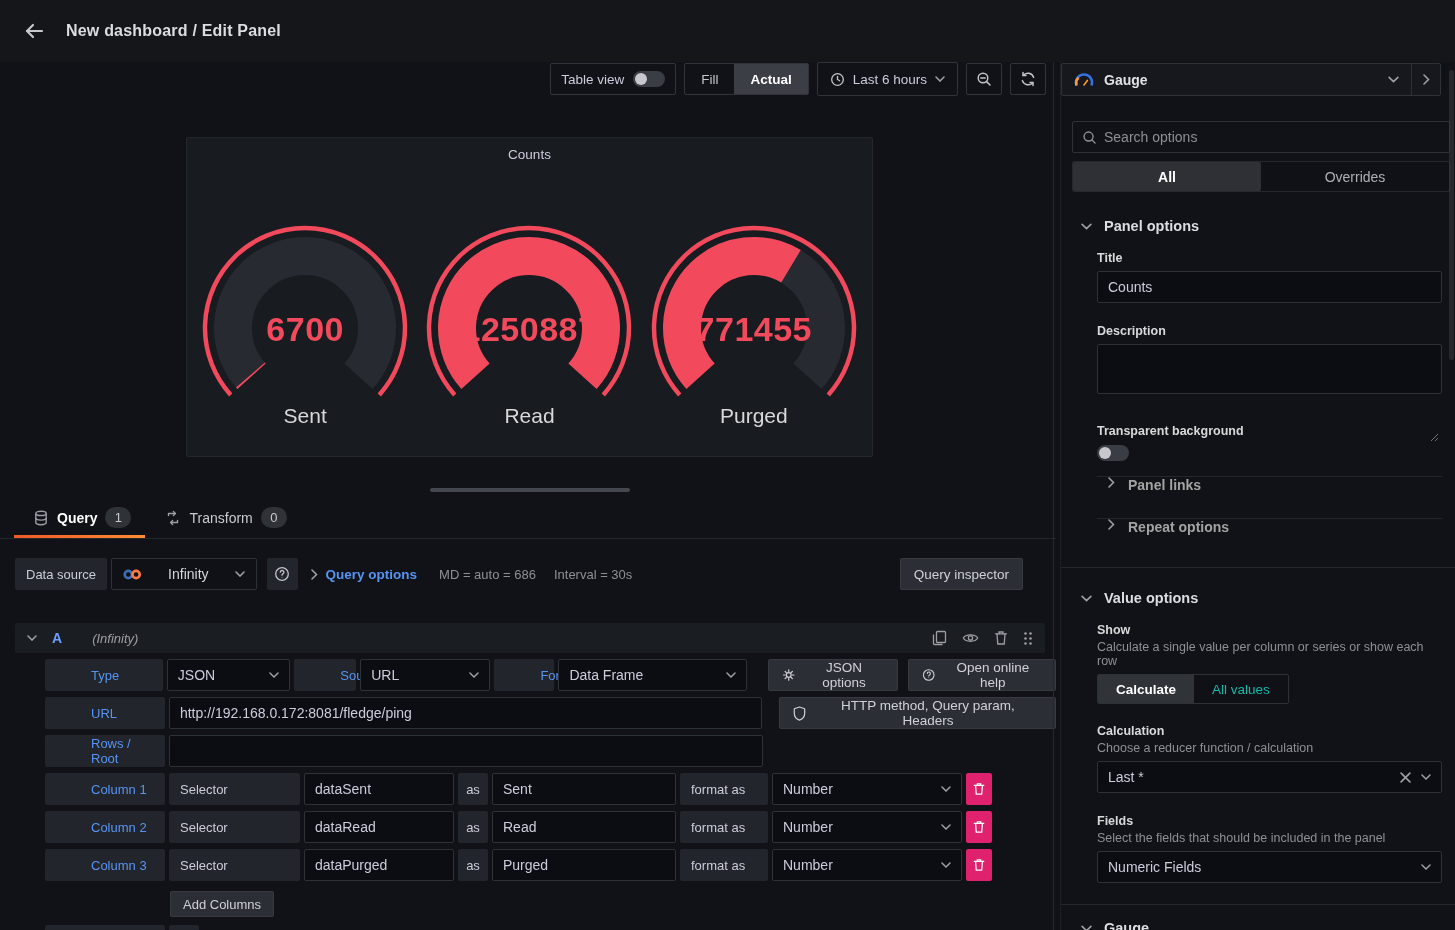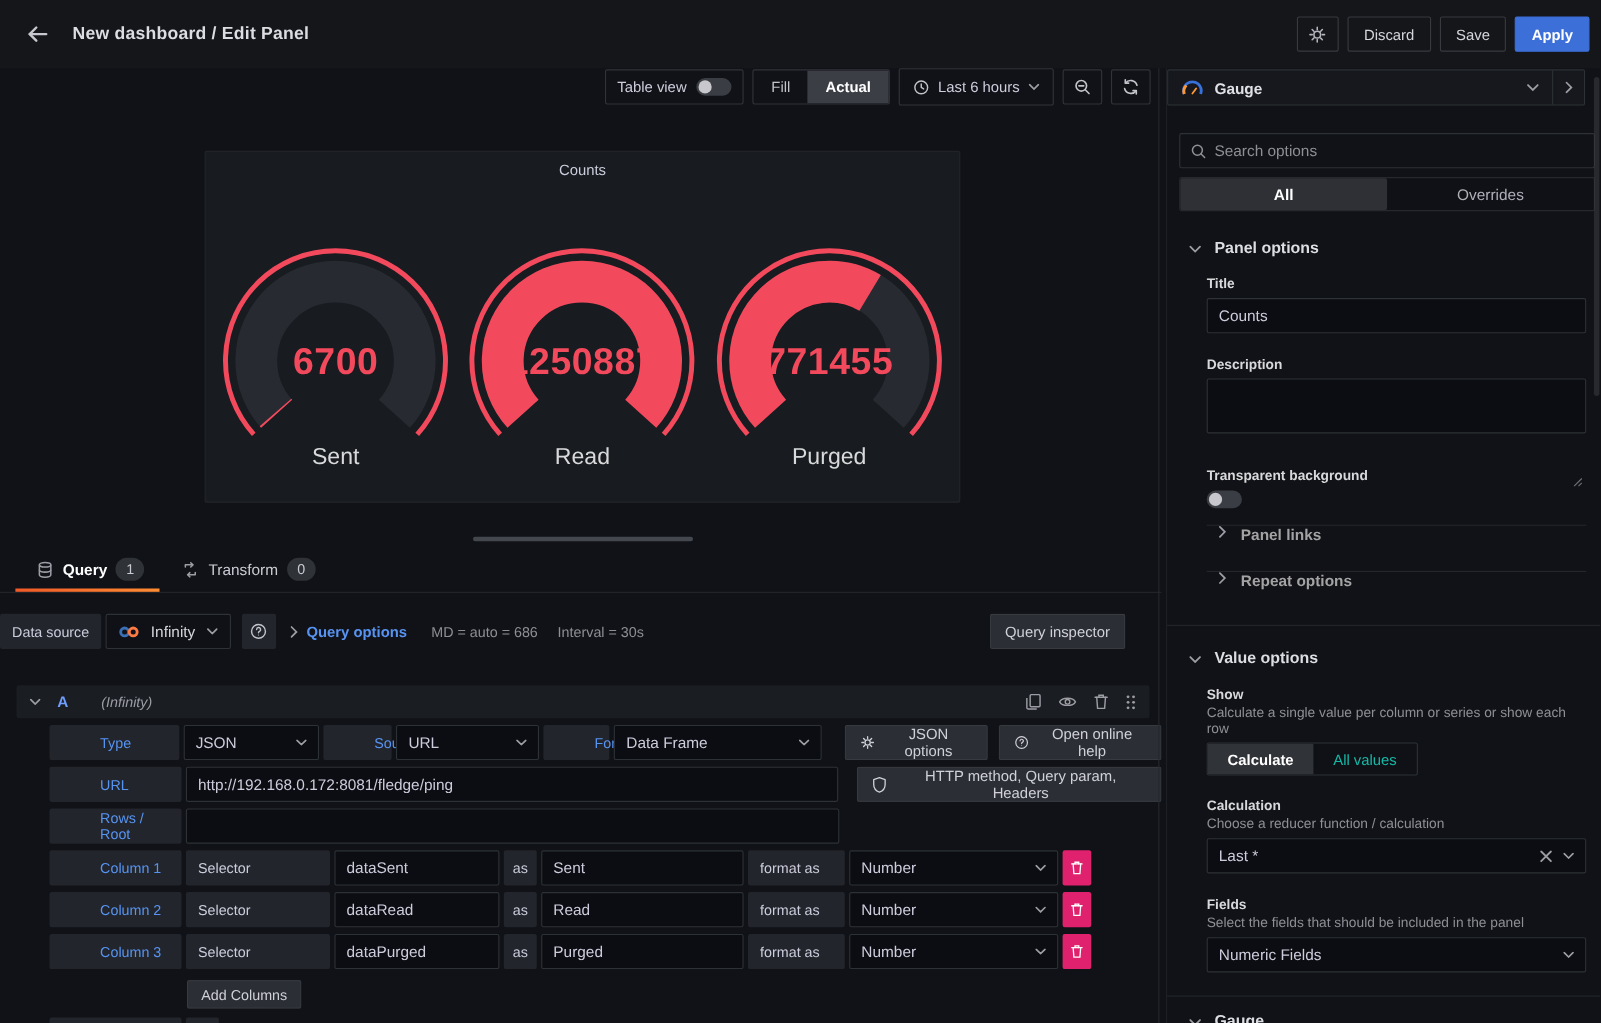--- a/index.html
+++ b/index.html
@@ -122,17 +122,6 @@
       </svg>
   </button>
   <div class="page-title">New dashboard / Edit Panel</div>
-  <div class="topbar-actions">
-    <button class="btn icon-only">
-      <svg width="17" height="17" viewBox="0 0 18 18" fill="none" stroke="currentColor" stroke-width="1.5" stroke-linecap="round">
-          <circle cx="9" cy="9" r="3.2"></circle>
-          <path d="M9 2 V4.2 M9 13.8 V16 M2 9 H4.2 M13.8 9 H16 M4.1 4.1 l1.6 1.6 M12.3 12.3 l1.6 1.6 M13.9 4.1 l-1.6 1.6 M5.7 12.3 l-1.6 1.6"></path>
-        </svg>
-    </button>
-    <button class="btn">Discard</button>
-    <button class="btn">Save</button>
-    <button class="btn primary">Apply</button>
-  </div>
 </header>
 
 <div class="viz-toolbar">

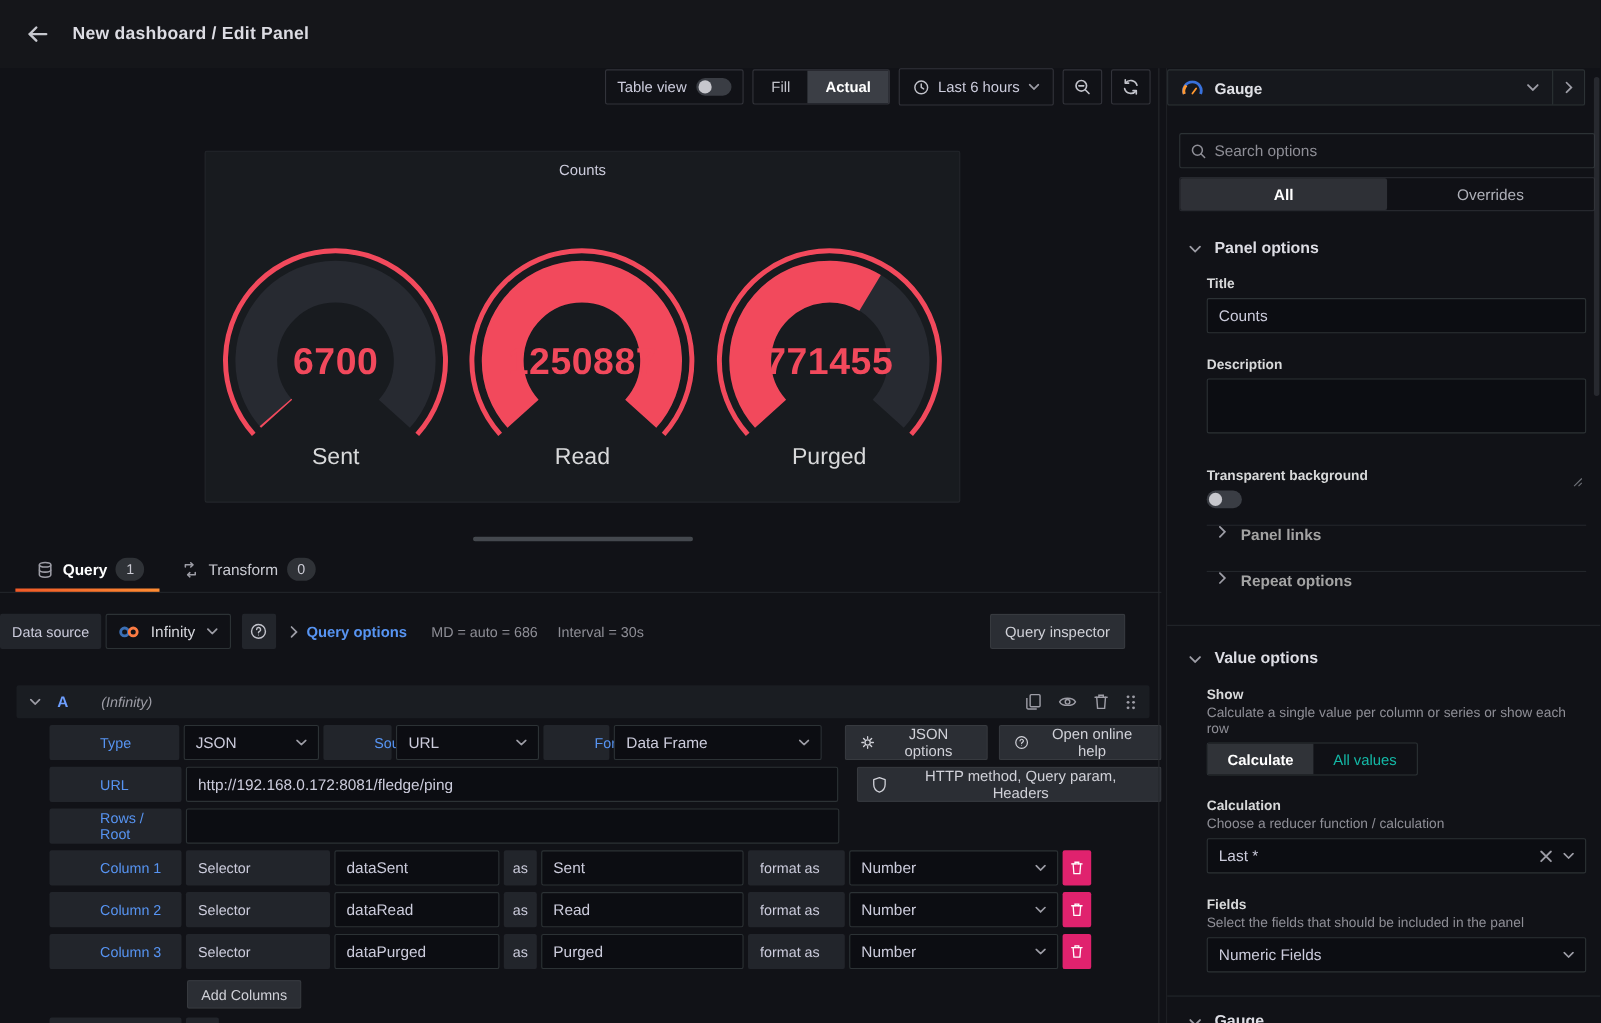--- a/index.html
+++ b/index.html
@@ -49,7 +49,7 @@
   .count-badge { background:#2f3237; border-radius:11px; height:21px; min-width:26px; padding:0 9px; display:flex; align-items:center; justify-content:center; font-size:13px; color:#c9c9d3; }
   .qtab .ticon { color:#9d9da6; }
 
-  .ds-row { display:flex; align-items:center; margin-top:19px; height:32px;justify-content:center; }
+  .ds-row { display:flex; align-items:center; margin-top:19px; padding-left:15px; height:32px;justify-content:center; }
   .label-cell { background:#22252b; border-radius:2px; height:32px; display:flex; align-items:center; padding:0 11px; font-size:13px; font-weight:500; color:#ccccdc; }
   .ds-picker { margin-left:4px; height:32px; border:1px solid #2c3235; background:#101116; border-radius:2px; display:flex; align-items:center; gap:10px; padding:0 11px; font-size:14px; color:#d5d6dc; cursor:pointer; }
   .help-btn { margin-left:10px; width:31px; height:32px; background:#22252b; border:none; border-radius:2px; color:#c2c3cb; display:flex; align-items:center; justify-content:center; cursor:pointer; }

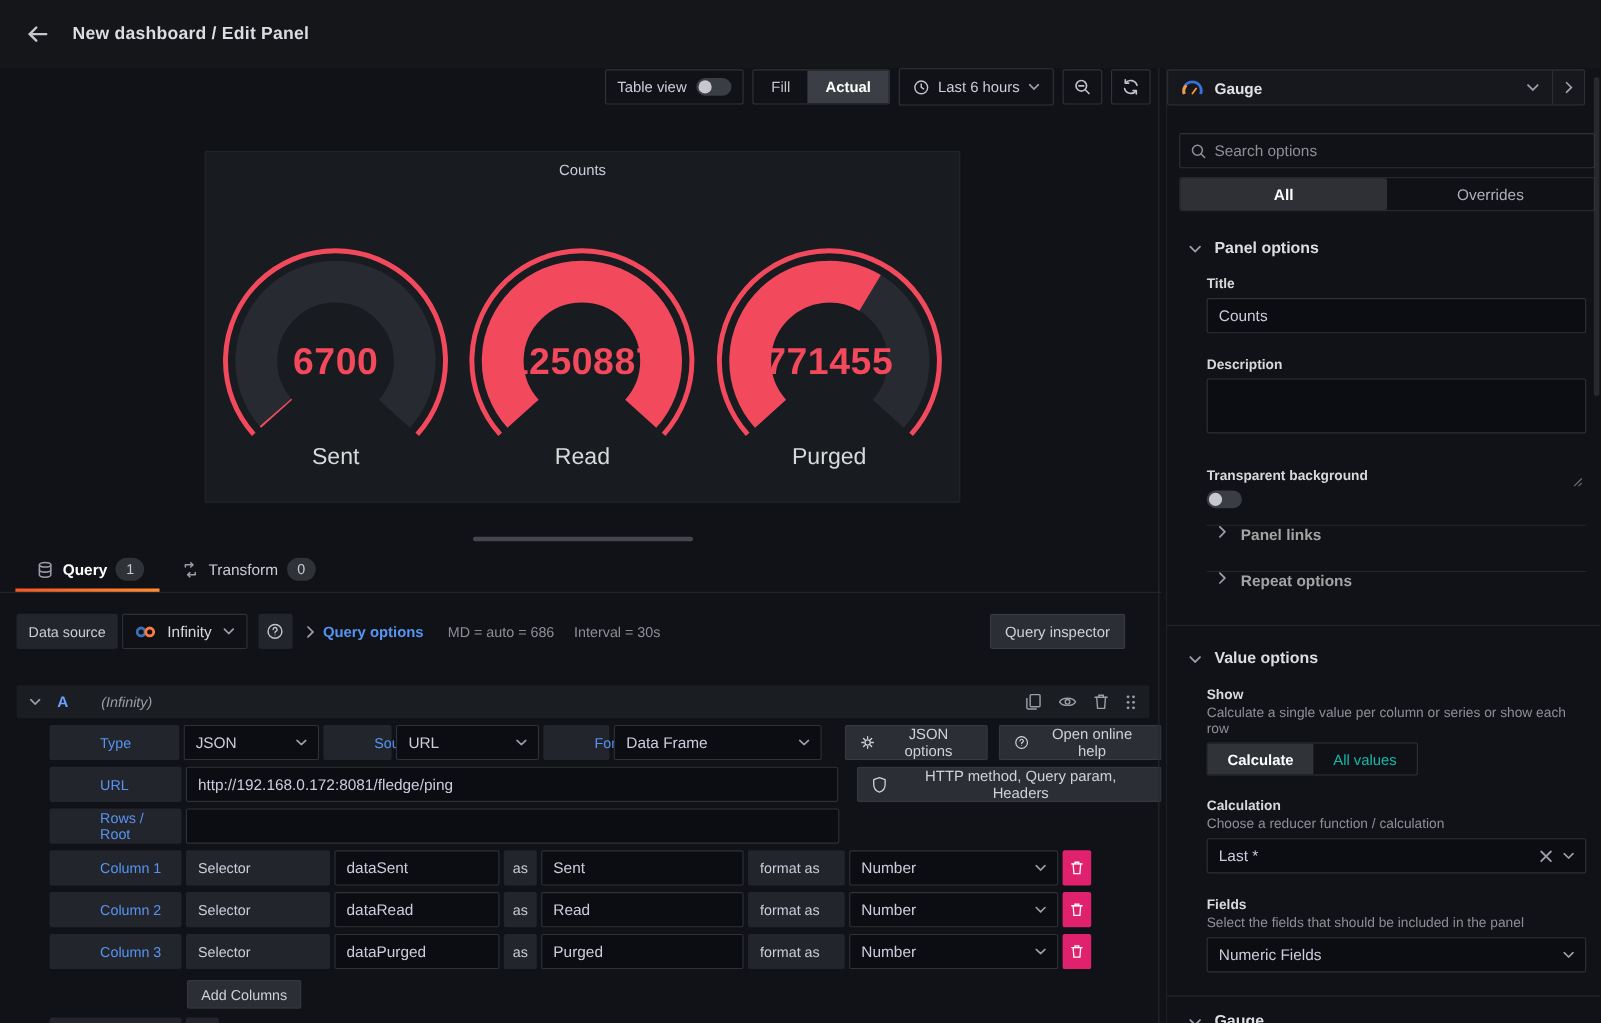--- a/index.html
+++ b/index.html
@@ -51,7 +51,7 @@
 
   .ds-row { display:flex; align-items:center; margin-top:19px; padding-left:15px; height:32px;justify-content:center; }
   .label-cell { background:#22252b; border-radius:2px; height:32px; display:flex; align-items:center; padding:0 11px; font-size:13px; font-weight:500; color:#ccccdc; }
-  .ds-picker { margin-left:4px; height:32px; border:1px solid #2c3235; background:#101116; border-radius:2px; display:flex; align-items:center; gap:10px; padding:0 11px; font-size:14px; color:#d5d6dc; cursor:pointer; }
+  .ds-picker { margin-left:4px; height:32px; border:1px solid #2c3235; background:#101116; border-radius:2px; display:flex; align-items:center; gap:26px; padding:0 11px; font-size:14px; color:#d5d6dc; cursor:pointer; }
   .help-btn { margin-left:10px; width:31px; height:32px; background:#22252b; border:none; border-radius:2px; color:#c2c3cb; display:flex; align-items:center; justify-content:center; cursor:pointer; }
   .qopts { margin-left:13px; display:flex; align-items:center; gap:8px; cursor:pointer; }
   .qopts .lbl { color:#5794f2; font-weight:600; font-size:13.5px; }

